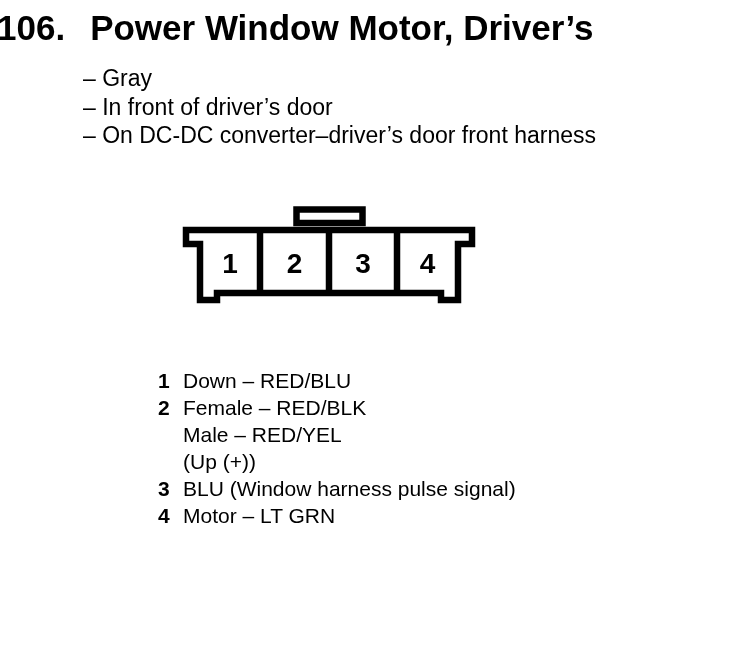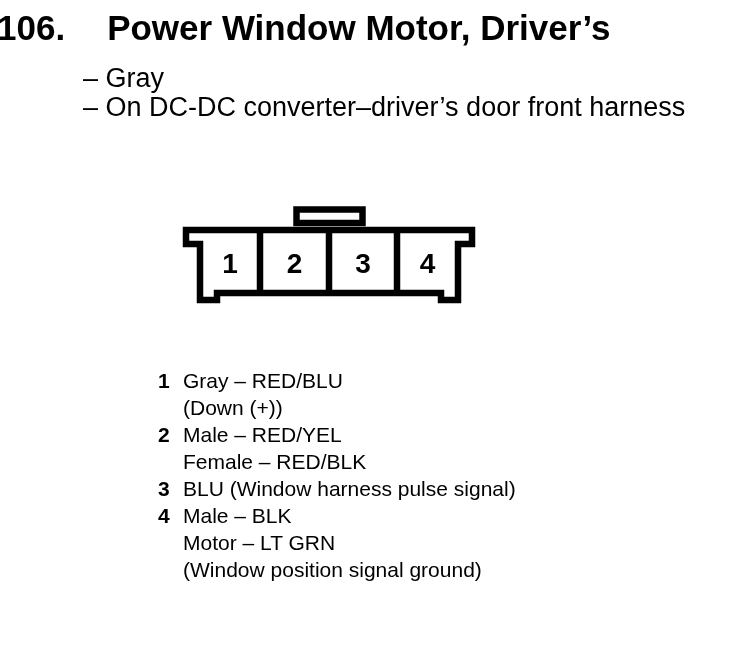--- a/index.html
+++ b/index.html
@@ -24,7 +24,7 @@
     white-space: nowrap;
   }
   .heading .num { margin-left: -3px; }
-  .heading .ttl { margin-left: 42px; }
+  .heading .ttl { margin-left: 25px; }
   
   .bullets {
     position: absolute;

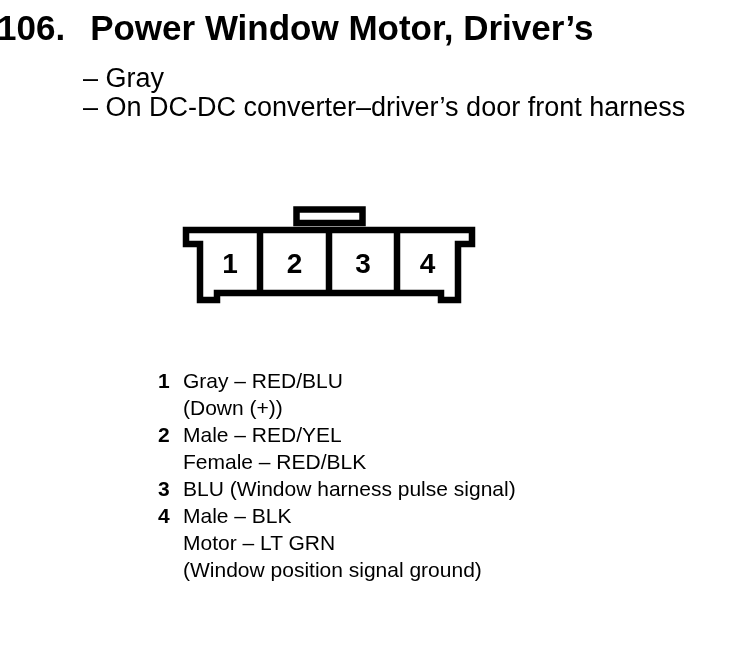--- a/index.html
+++ b/index.html
@@ -30,7 +30,7 @@
     position: absolute;
     top: 64px;
     left: 83px;
-    font-size: 27px;
+    font-size: 23px;
     line-height: 28.5px;
     white-space: nowrap;
   }

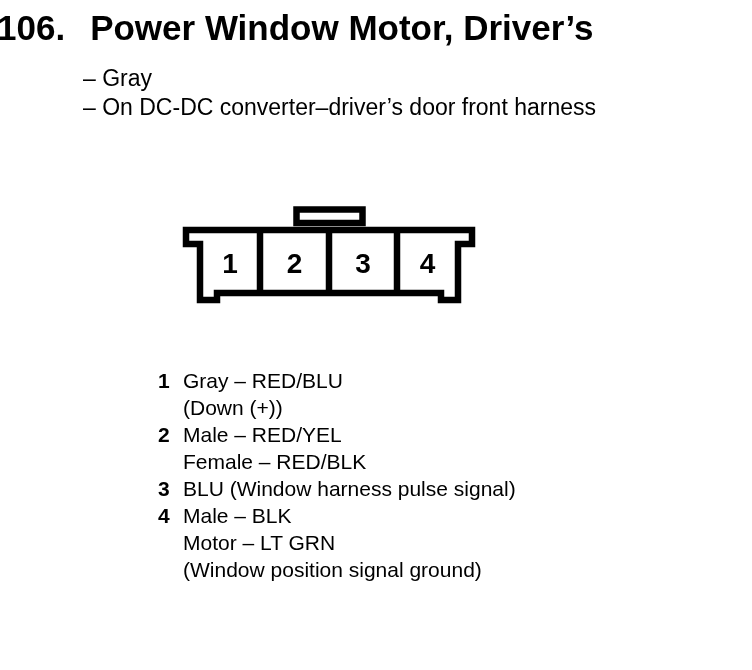--- a/index.html
+++ b/index.html
@@ -77,6 +77,7 @@
 
   <div class="bullets">
     <div class="bullet">– Gray</div>
+    <div class="bullet">– In front of driver’s door</div>
     <div class="bullet">– On DC-DC converter–driver’s door front harness</div>
   </div>
 

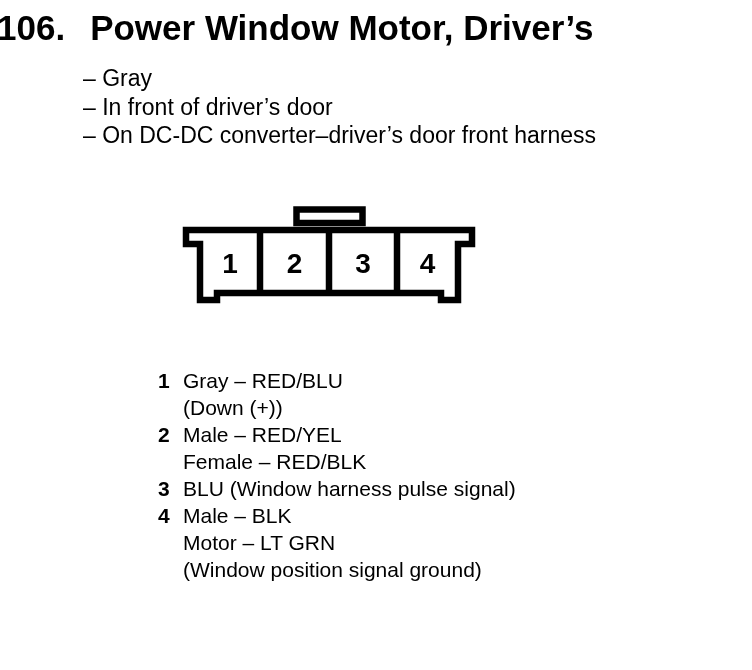--- a/index.html
+++ b/index.html
@@ -102,7 +102,7 @@
     <div class="pin">
       <span class="pin-num">1</span>
       <div class="pin-lines">
-        <div>Gray – RED/BLU</div>
+        <div>Down – RED/BLU</div>
         <div>(Down (+))</div>
       </div>
     </div>

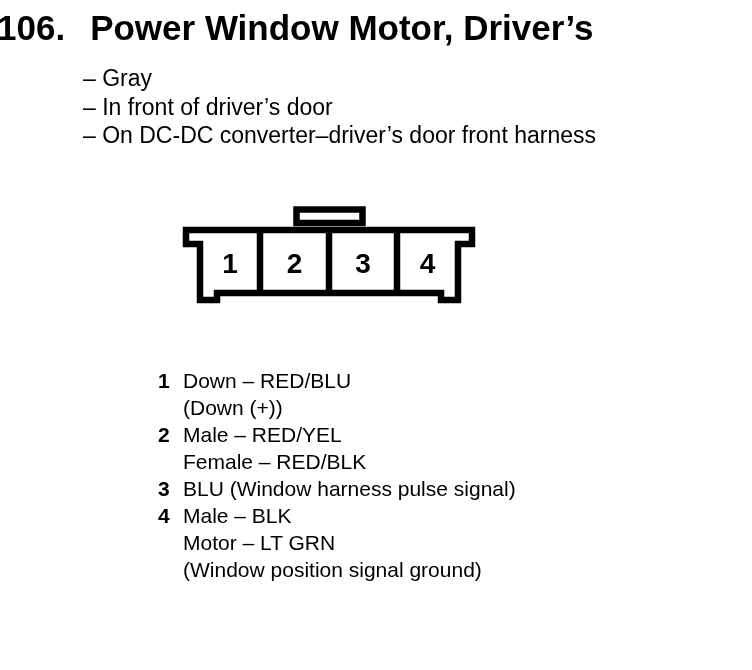--- a/index.html
+++ b/index.html
@@ -103,7 +103,6 @@
       <span class="pin-num">1</span>
       <div class="pin-lines">
         <div>Down – RED/BLU</div>
-        <div>(Down (+))</div>
       </div>
     </div>
 

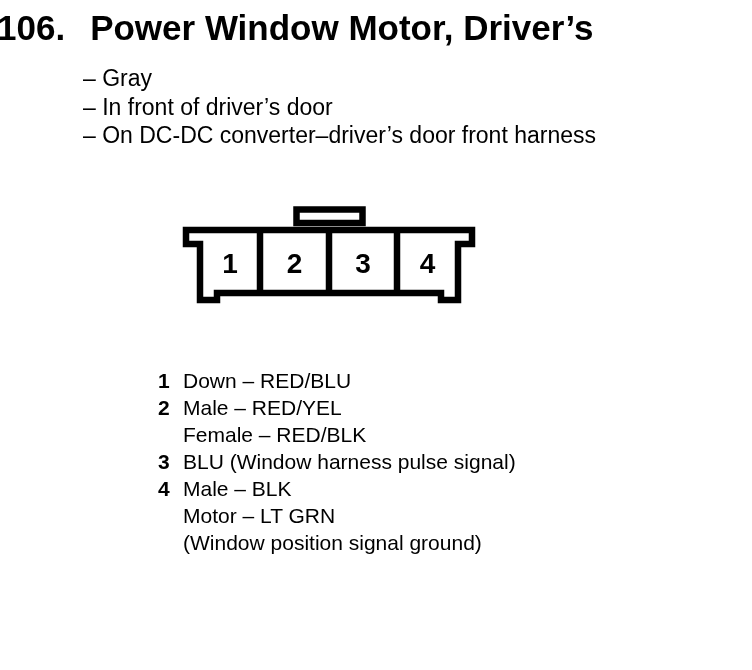--- a/index.html
+++ b/index.html
@@ -109,8 +109,8 @@
     <div class="pin">
       <span class="pin-num">2</span>
       <div class="pin-lines">
+        <div>Female – RED/BLK</div>
         <div>Male – RED/YEL</div>
-        <div>Female – RED/BLK</div>
       </div>
     </div>
 

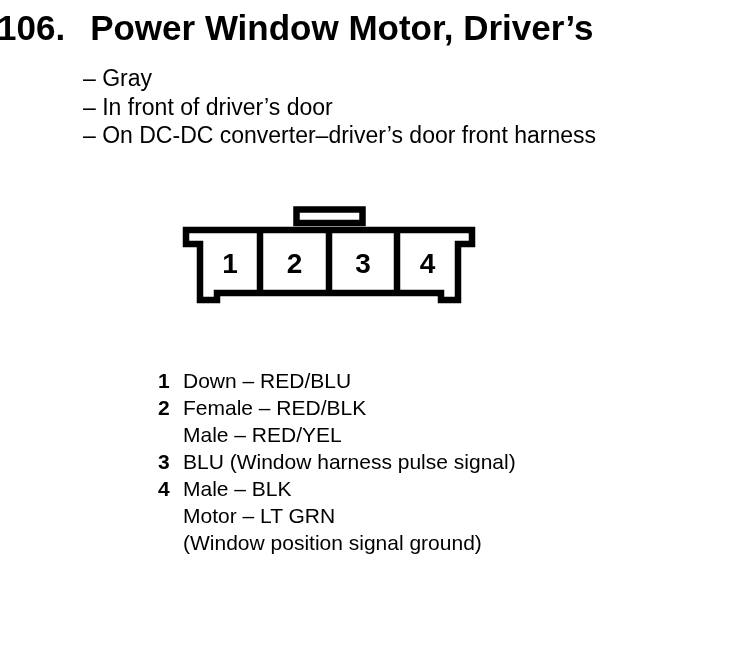--- a/index.html
+++ b/index.html
@@ -111,6 +111,7 @@
       <div class="pin-lines">
         <div>Female – RED/BLK</div>
         <div>Male – RED/YEL</div>
+        <div>(Up (+))</div>
       </div>
     </div>
 

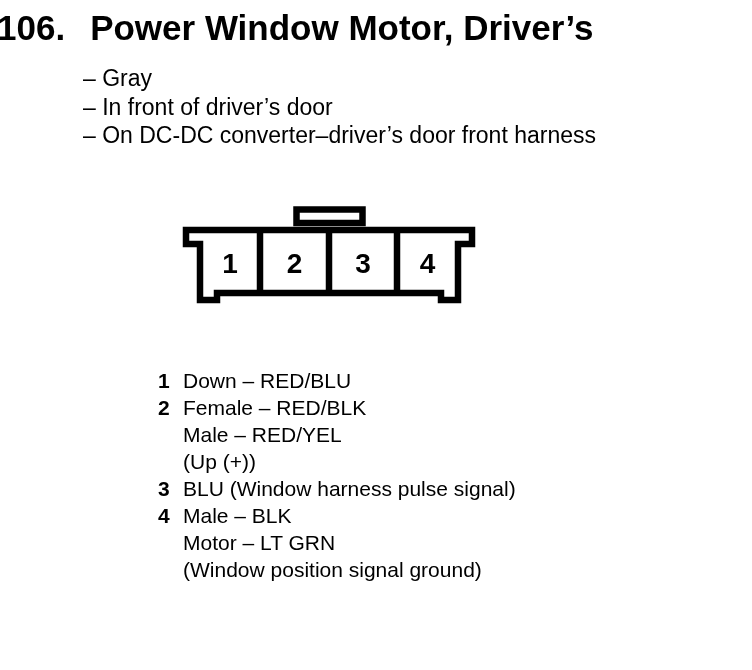--- a/index.html
+++ b/index.html
@@ -125,7 +125,6 @@
     <div class="pin">
       <span class="pin-num">4</span>
       <div class="pin-lines">
-        <div>Male – BLK</div>
         <div>Motor – LT GRN</div>
         <div>(Window position signal ground)</div>
       </div>

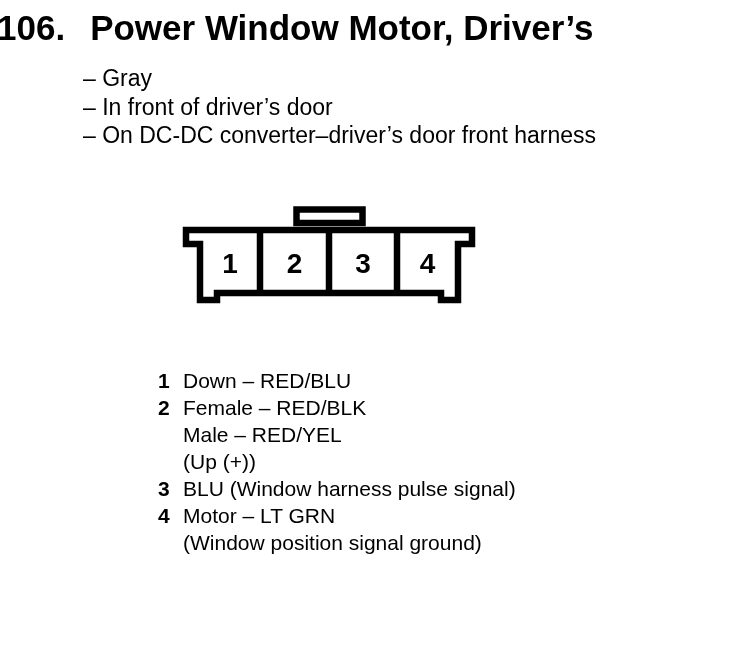--- a/index.html
+++ b/index.html
@@ -126,7 +126,6 @@
       <span class="pin-num">4</span>
       <div class="pin-lines">
         <div>Motor – LT GRN</div>
-        <div>(Window position signal ground)</div>
       </div>
     </div>
 

